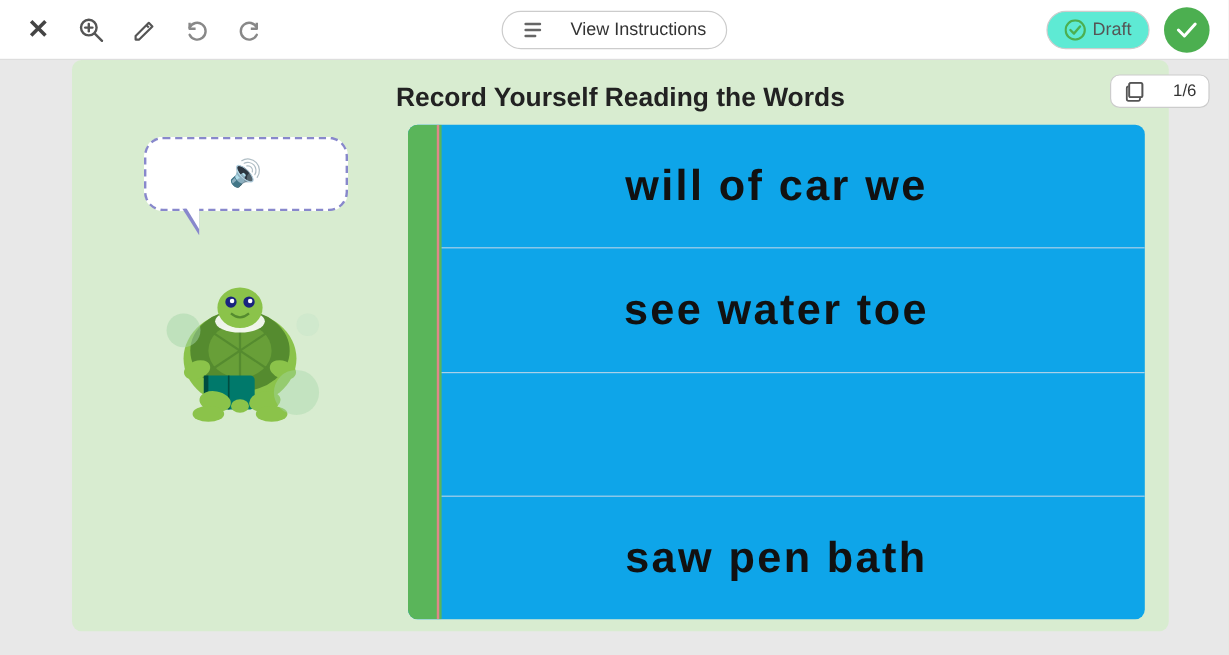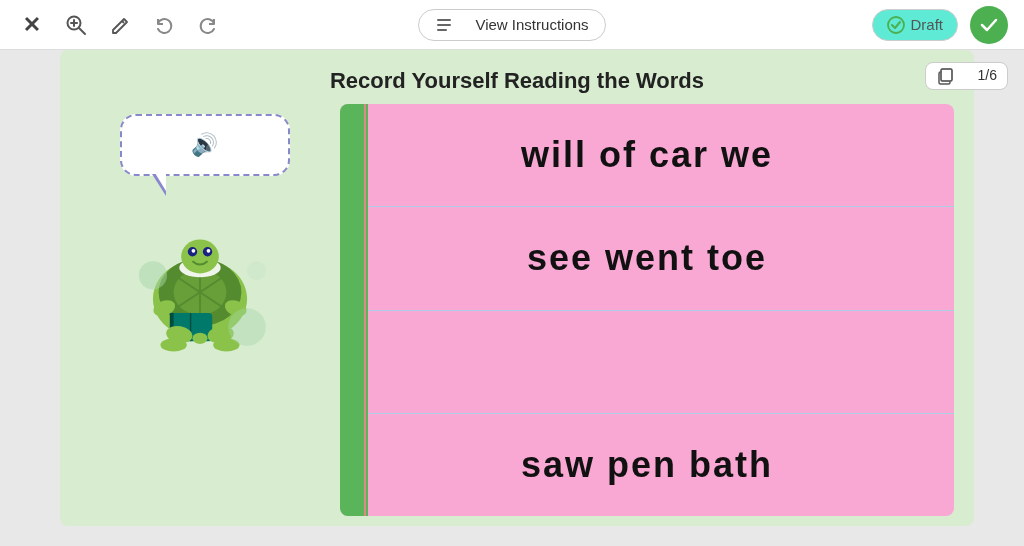--- a/index.html
+++ b/index.html
@@ -216,7 +216,7 @@
     
     .right-panel {
       flex: 1;
-      background: #f9a8d4;
+      background: #0ea5e9;
       border-radius: 8px;
       display: flex;
       flex-direction: column;

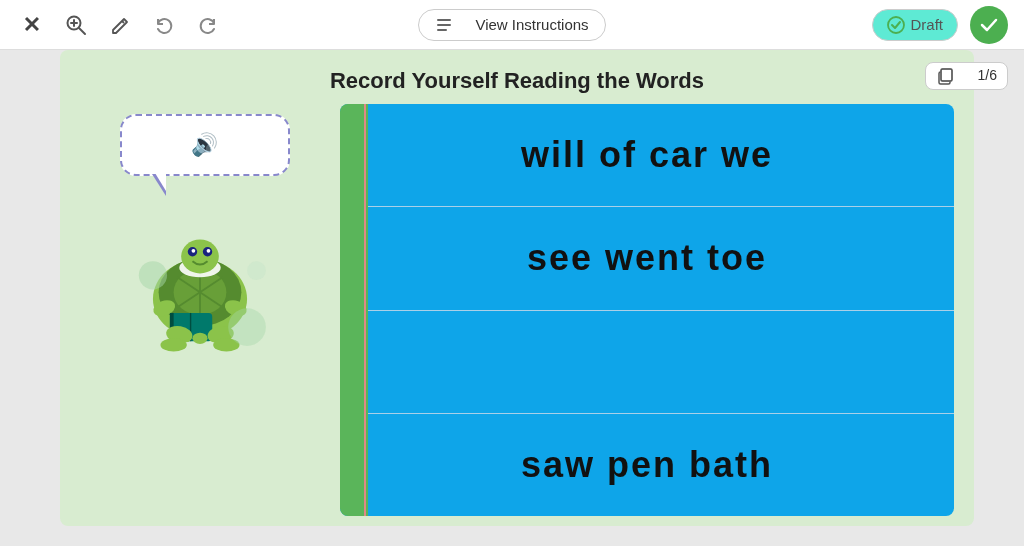--- a/index.html
+++ b/index.html
@@ -409,7 +409,7 @@
           <span class="words-text">will  of  car  we</span>
         </div>
         <div class="line-row">
-          <span class="words-text">see  went  toe</span>
+          <span class="words-text">see  water  toe</span>
         </div>
         <div class="line-row">
           <span class="words-text"></span>

